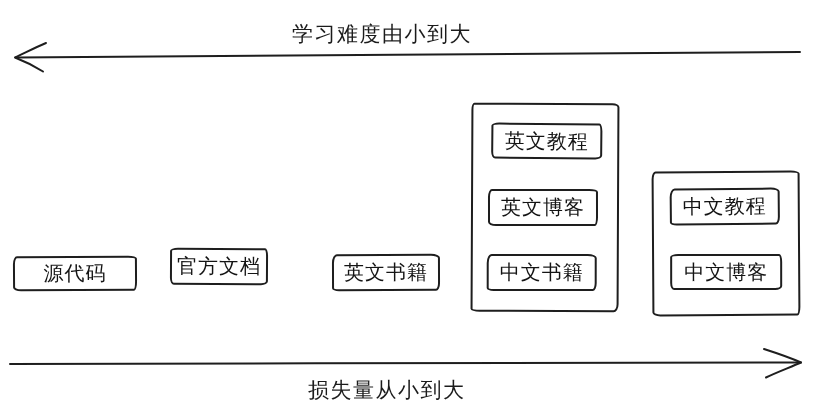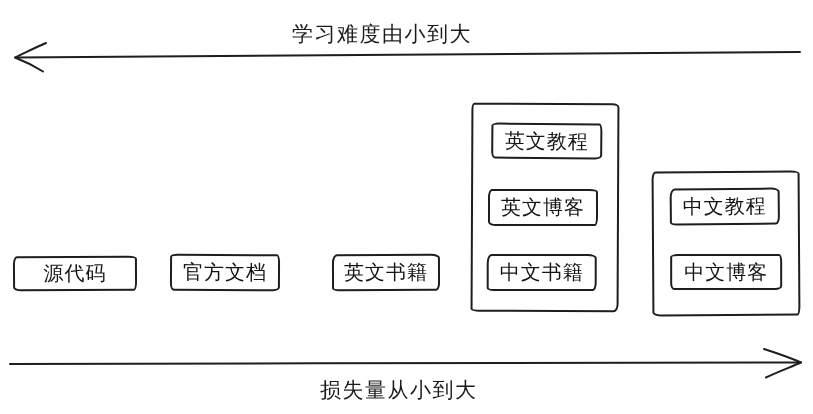--- a/index.html
+++ b/index.html
@@ -56,7 +56,7 @@
 
   
   .box-source   { left: 13px;  top: 256px; width: 124px; height: 35px; }
-  .box-official { left: 170px; top: 254px; width: 110px; height: 37px; }
+  .box-official { left: 170px; top: 248px; width: 98px; height: 37px; }
   .box-enbook   { left: 332px; top: 254px; width: 108px; height: 37px; text-align: right; }
 
   

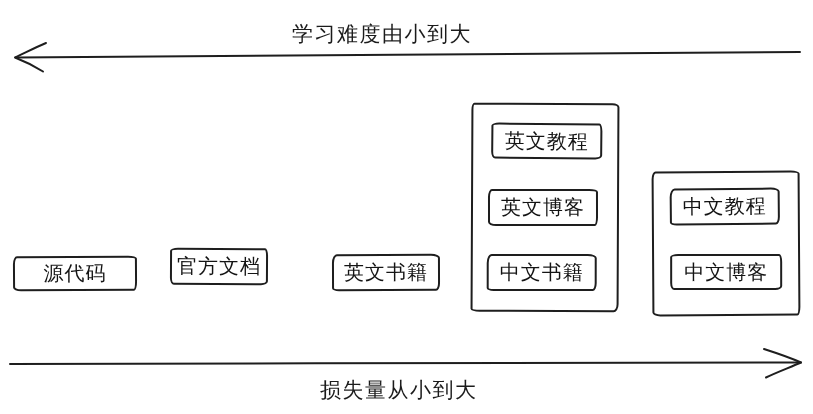--- a/index.html
+++ b/index.html
@@ -24,7 +24,7 @@
     white-space: nowrap;
   }
   .axis-label.top    { left: 292px; top: 20px; }
-  .axis-label.bottom { left: 308px; top: 376px; margin-left: 12px; }
+  .axis-label.bottom { left: 308px; top: 376px; }
 
   .arrow-svg { position: absolute; left: 0; }
   .arrow-svg path {

